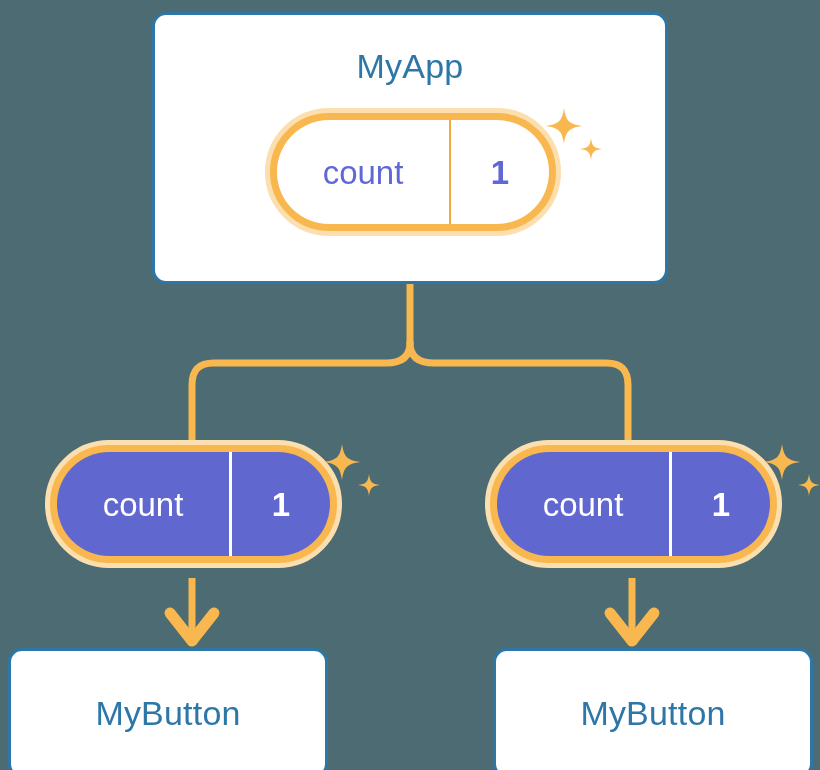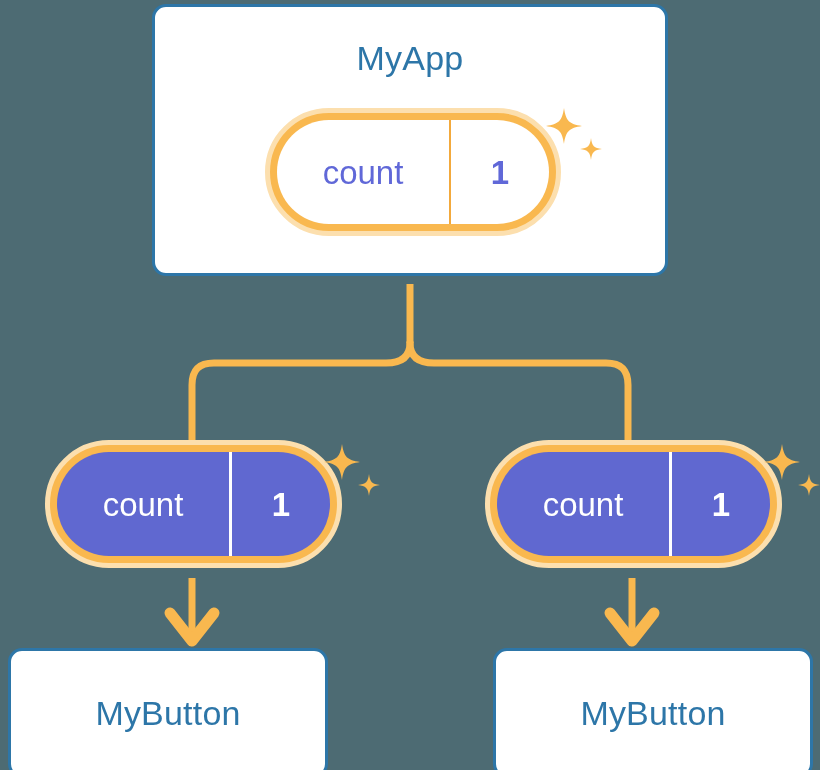--- a/index.html
+++ b/index.html
@@ -52,7 +52,7 @@
 
   #card-myapp {
     left: 152px;
-    top: 4px;
+    top: 12px;
     width: 516px;
     height: 272px;
     padding-top: 34px;

